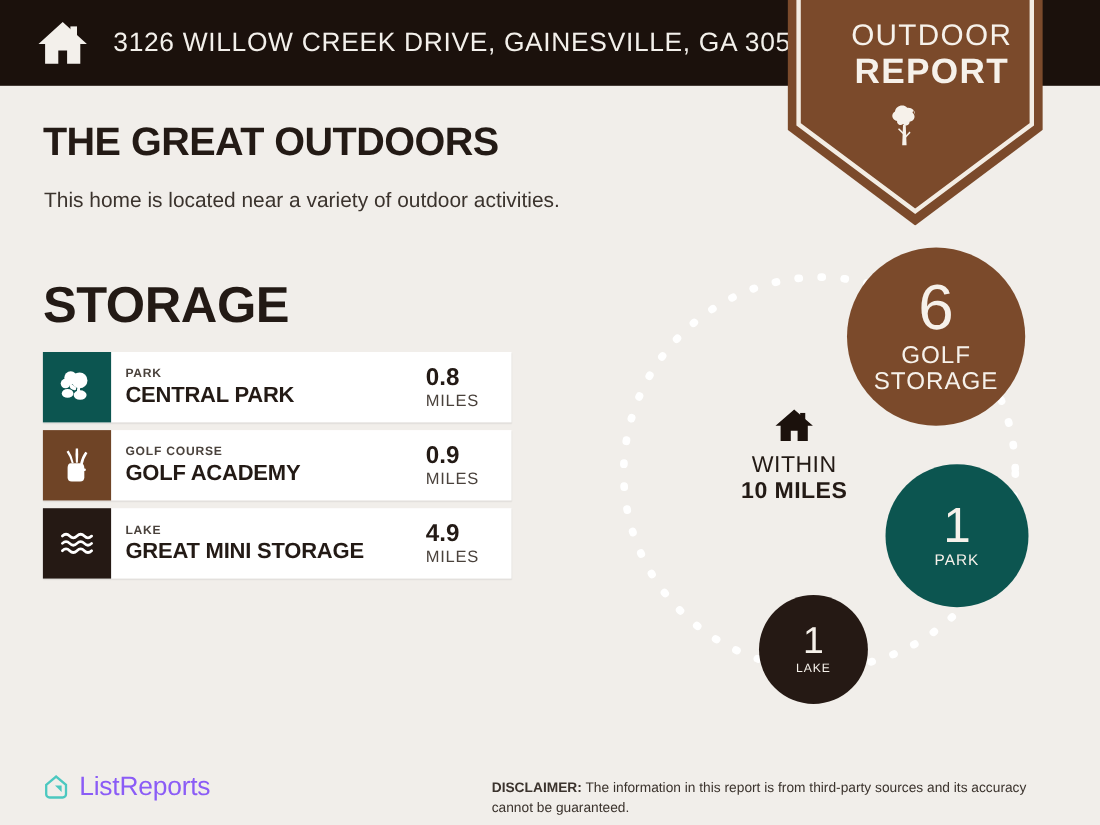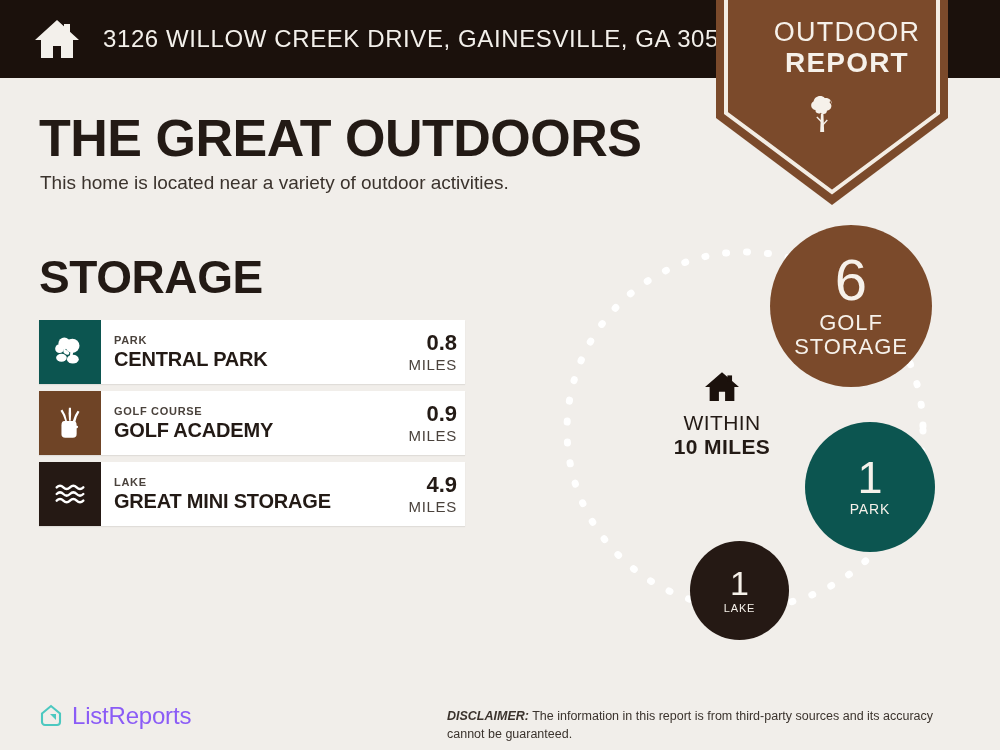--- a/index.html
+++ b/index.html
@@ -39,7 +39,7 @@
     text-align:center; color:#F6F1EA; pointer-events:none;
   }
   .badge-line1{ font-size:27px; letter-spacing:1.2px; line-height:1.08; font-weight:400; }
-  .badge-line2{ font-size:28px; letter-spacing:1.2px; line-height:1.12; font-weight:700; }
+  .badge-line2{ font-size:32px; letter-spacing:1.2px; line-height:1.12; font-weight:700; }
 
   
   .headline{

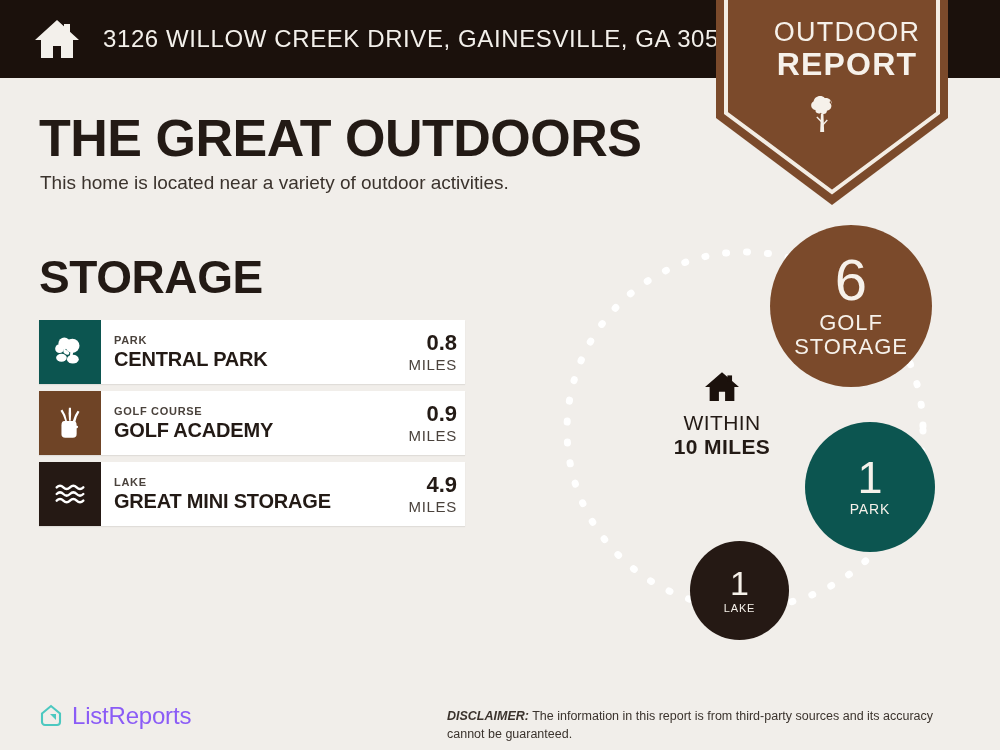--- a/index.html
+++ b/index.html
@@ -44,7 +44,7 @@
   
   .headline{
     position:absolute; left:39px; top:108px;
-    font-size:52px; font-weight:700; letter-spacing:-0.5px;
+    font-size:36px; font-weight:700; letter-spacing:-0.5px;
     color:#231a15; white-space:nowrap;
   }
   .subhead{

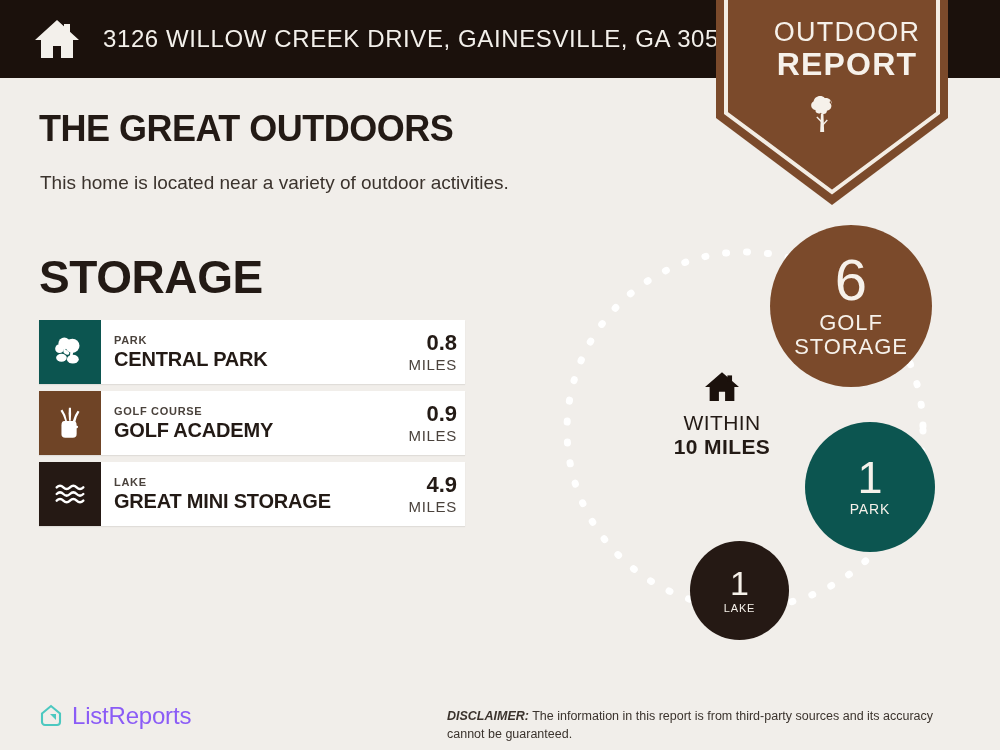--- a/index.html
+++ b/index.html
@@ -71,7 +71,7 @@
   .poi-mid{ flex:1; display:flex; flex-direction:column; justify-content:center; padding-left:13px; }
   .poi-cat{ font-size:11px; font-weight:700; letter-spacing:0.7px; color:#4a423c; line-height:1.3; }
   .poi-name{ font-size:20px; font-weight:700; letter-spacing:-0.2px; color:#231a15; line-height:1.15; }
-  .poi-dist{ width:78px; display:flex; flex-direction:column; align-items:flex-end; justify-content:center; padding-right:8px;}
+  .poi-dist{ width:78px; display:flex; flex-direction:column; align-items:flex-start; justify-content:center; padding-right:8px;}
   .poi-num{ font-size:22px; font-weight:700; color:#231a15; line-height:1.1; }
   .poi-unit{ font-size:15px; font-weight:400; letter-spacing:0.7px; color:#4a423c; }
 

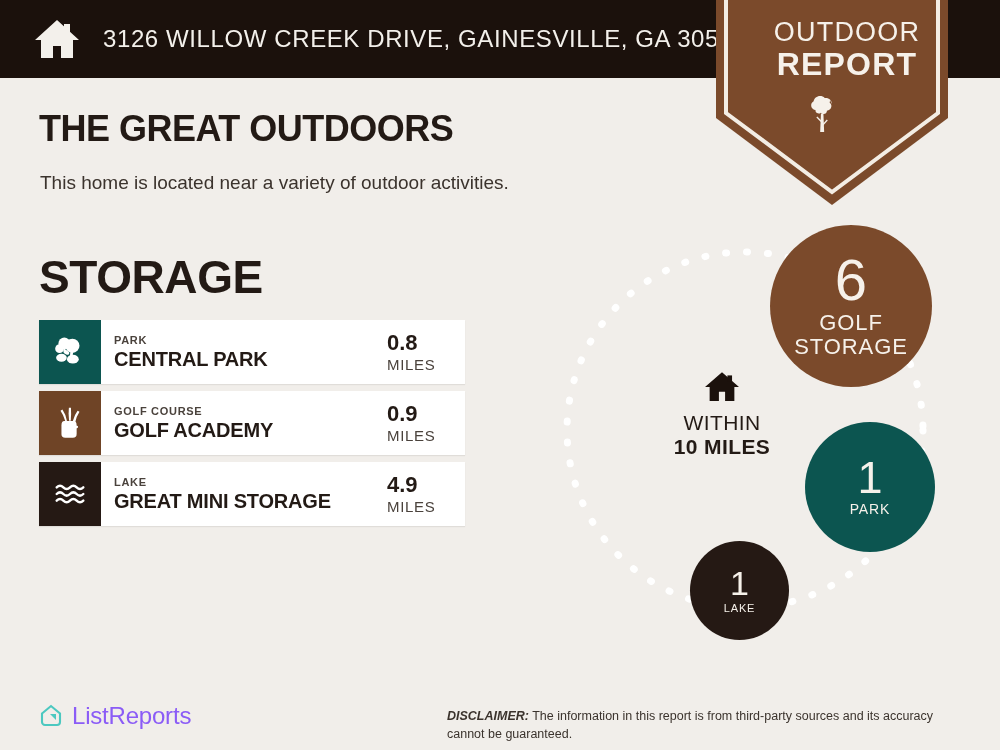--- a/index.html
+++ b/index.html
@@ -117,7 +117,7 @@
     position:absolute; left:447px; top:707px; width:520px;
     font-size:12.5px; line-height:1.45; color:#3b332d;
   }
-  .disclaimer b{ font-weight:700;font-style:italic; }
+  .disclaimer b{ font-weight:700; }
 </style>
 </head>
 <body>

